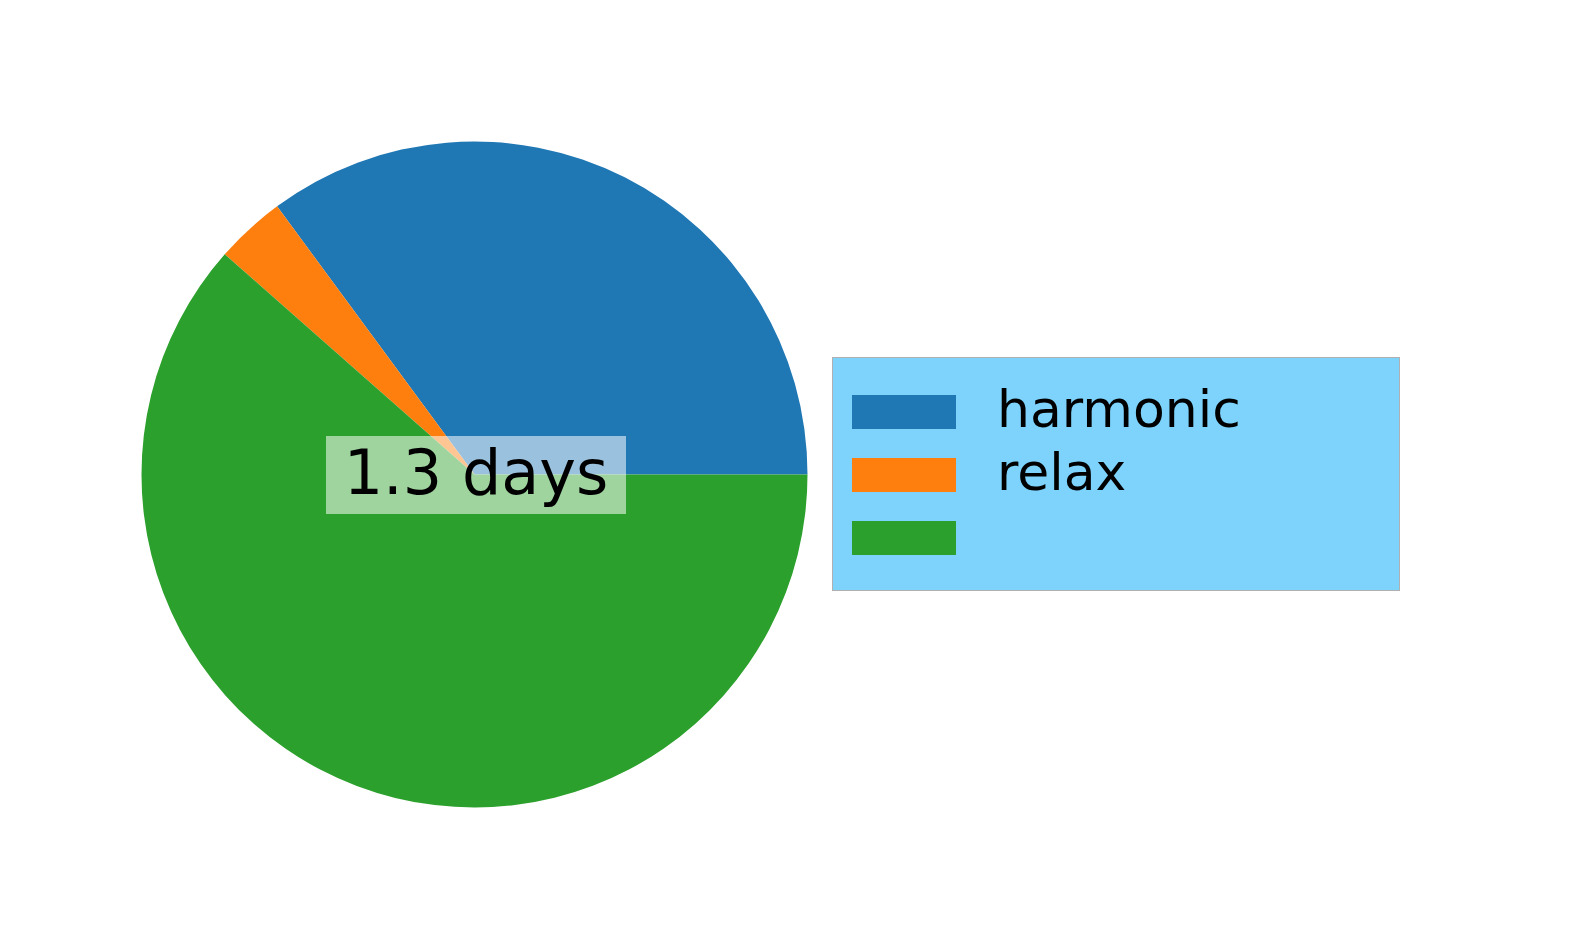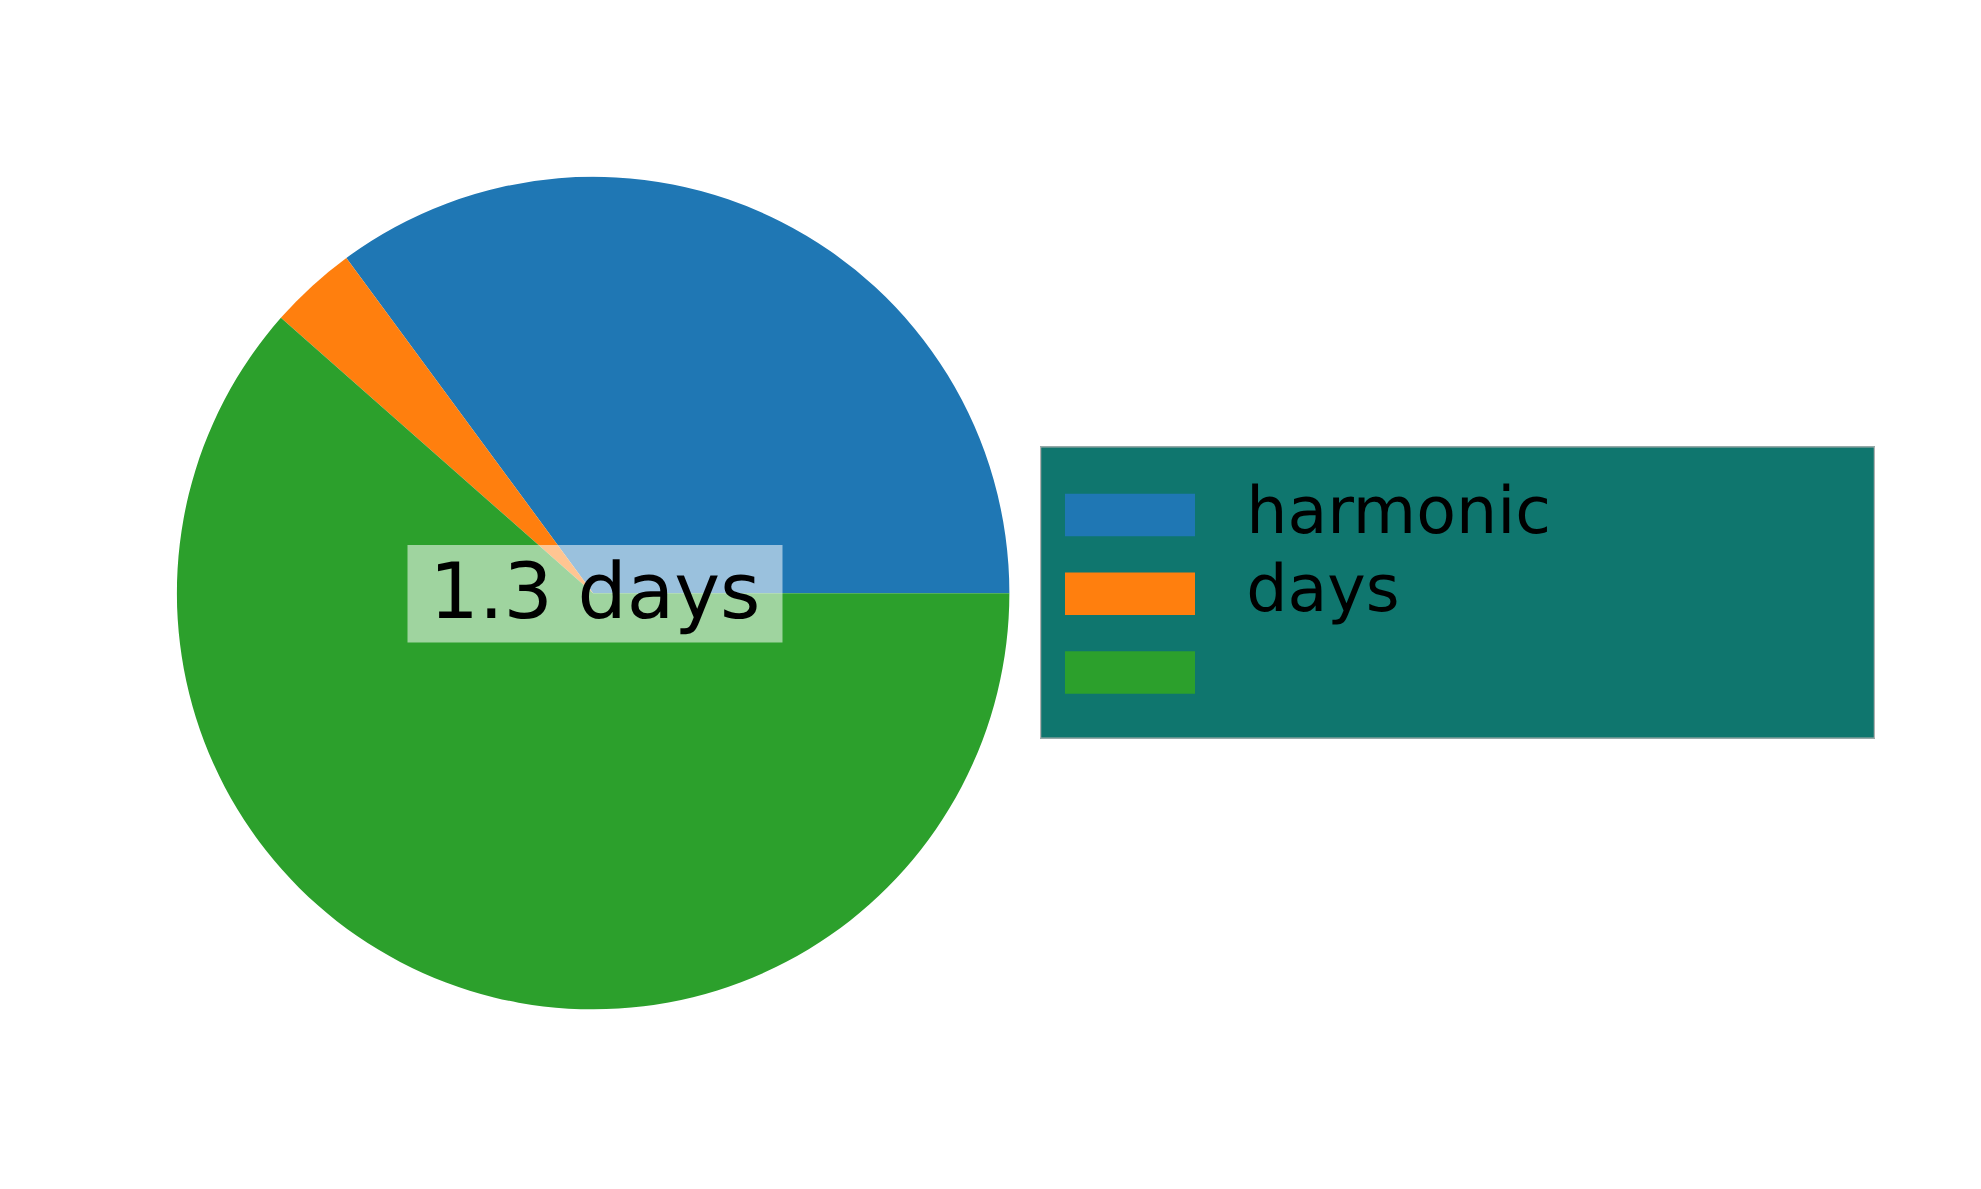--- a/index.html
+++ b/index.html
@@ -64,10 +64,10 @@
     position: absolute;
     left: 832px;
     top: 357px;
-    width: 668px;
+    width: 568px;
     height: 234px;
     border: 1.6px solid #b0b0b0;
-    background: #0f766e;
+    background: #7dd3fc;
     box-sizing: border-box;
     padding: 22px 0 0 19px;
   }

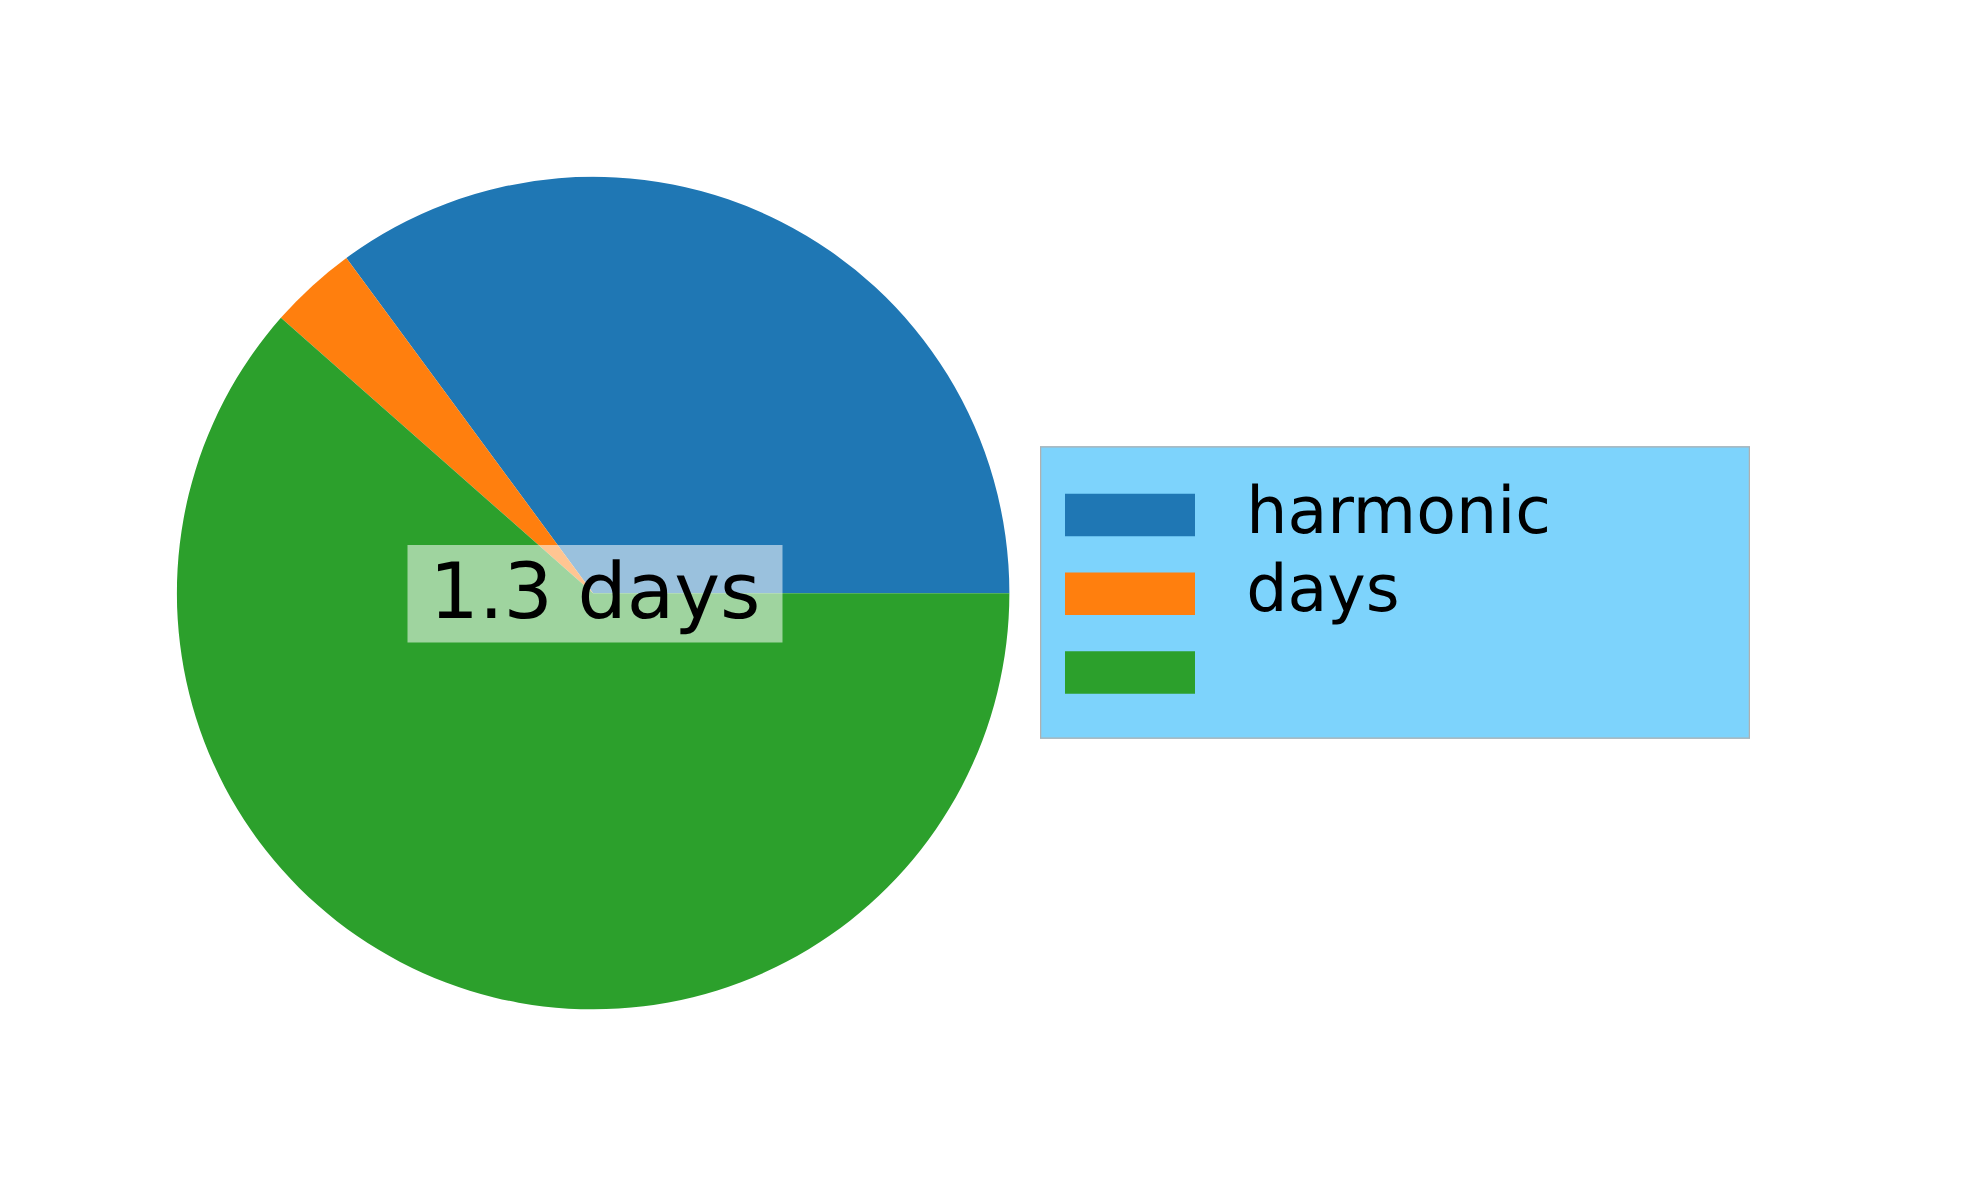--- a/index.html
+++ b/index.html
@@ -119,7 +119,7 @@
 
     <div class="legend-row">
       <span class="legend-swatch" style="background:#ff7f0e"></span>
-      <span class="legend-label">days</span>
+      <span class="legend-label">relax</span>
     </div>
 
     <div class="legend-row">

